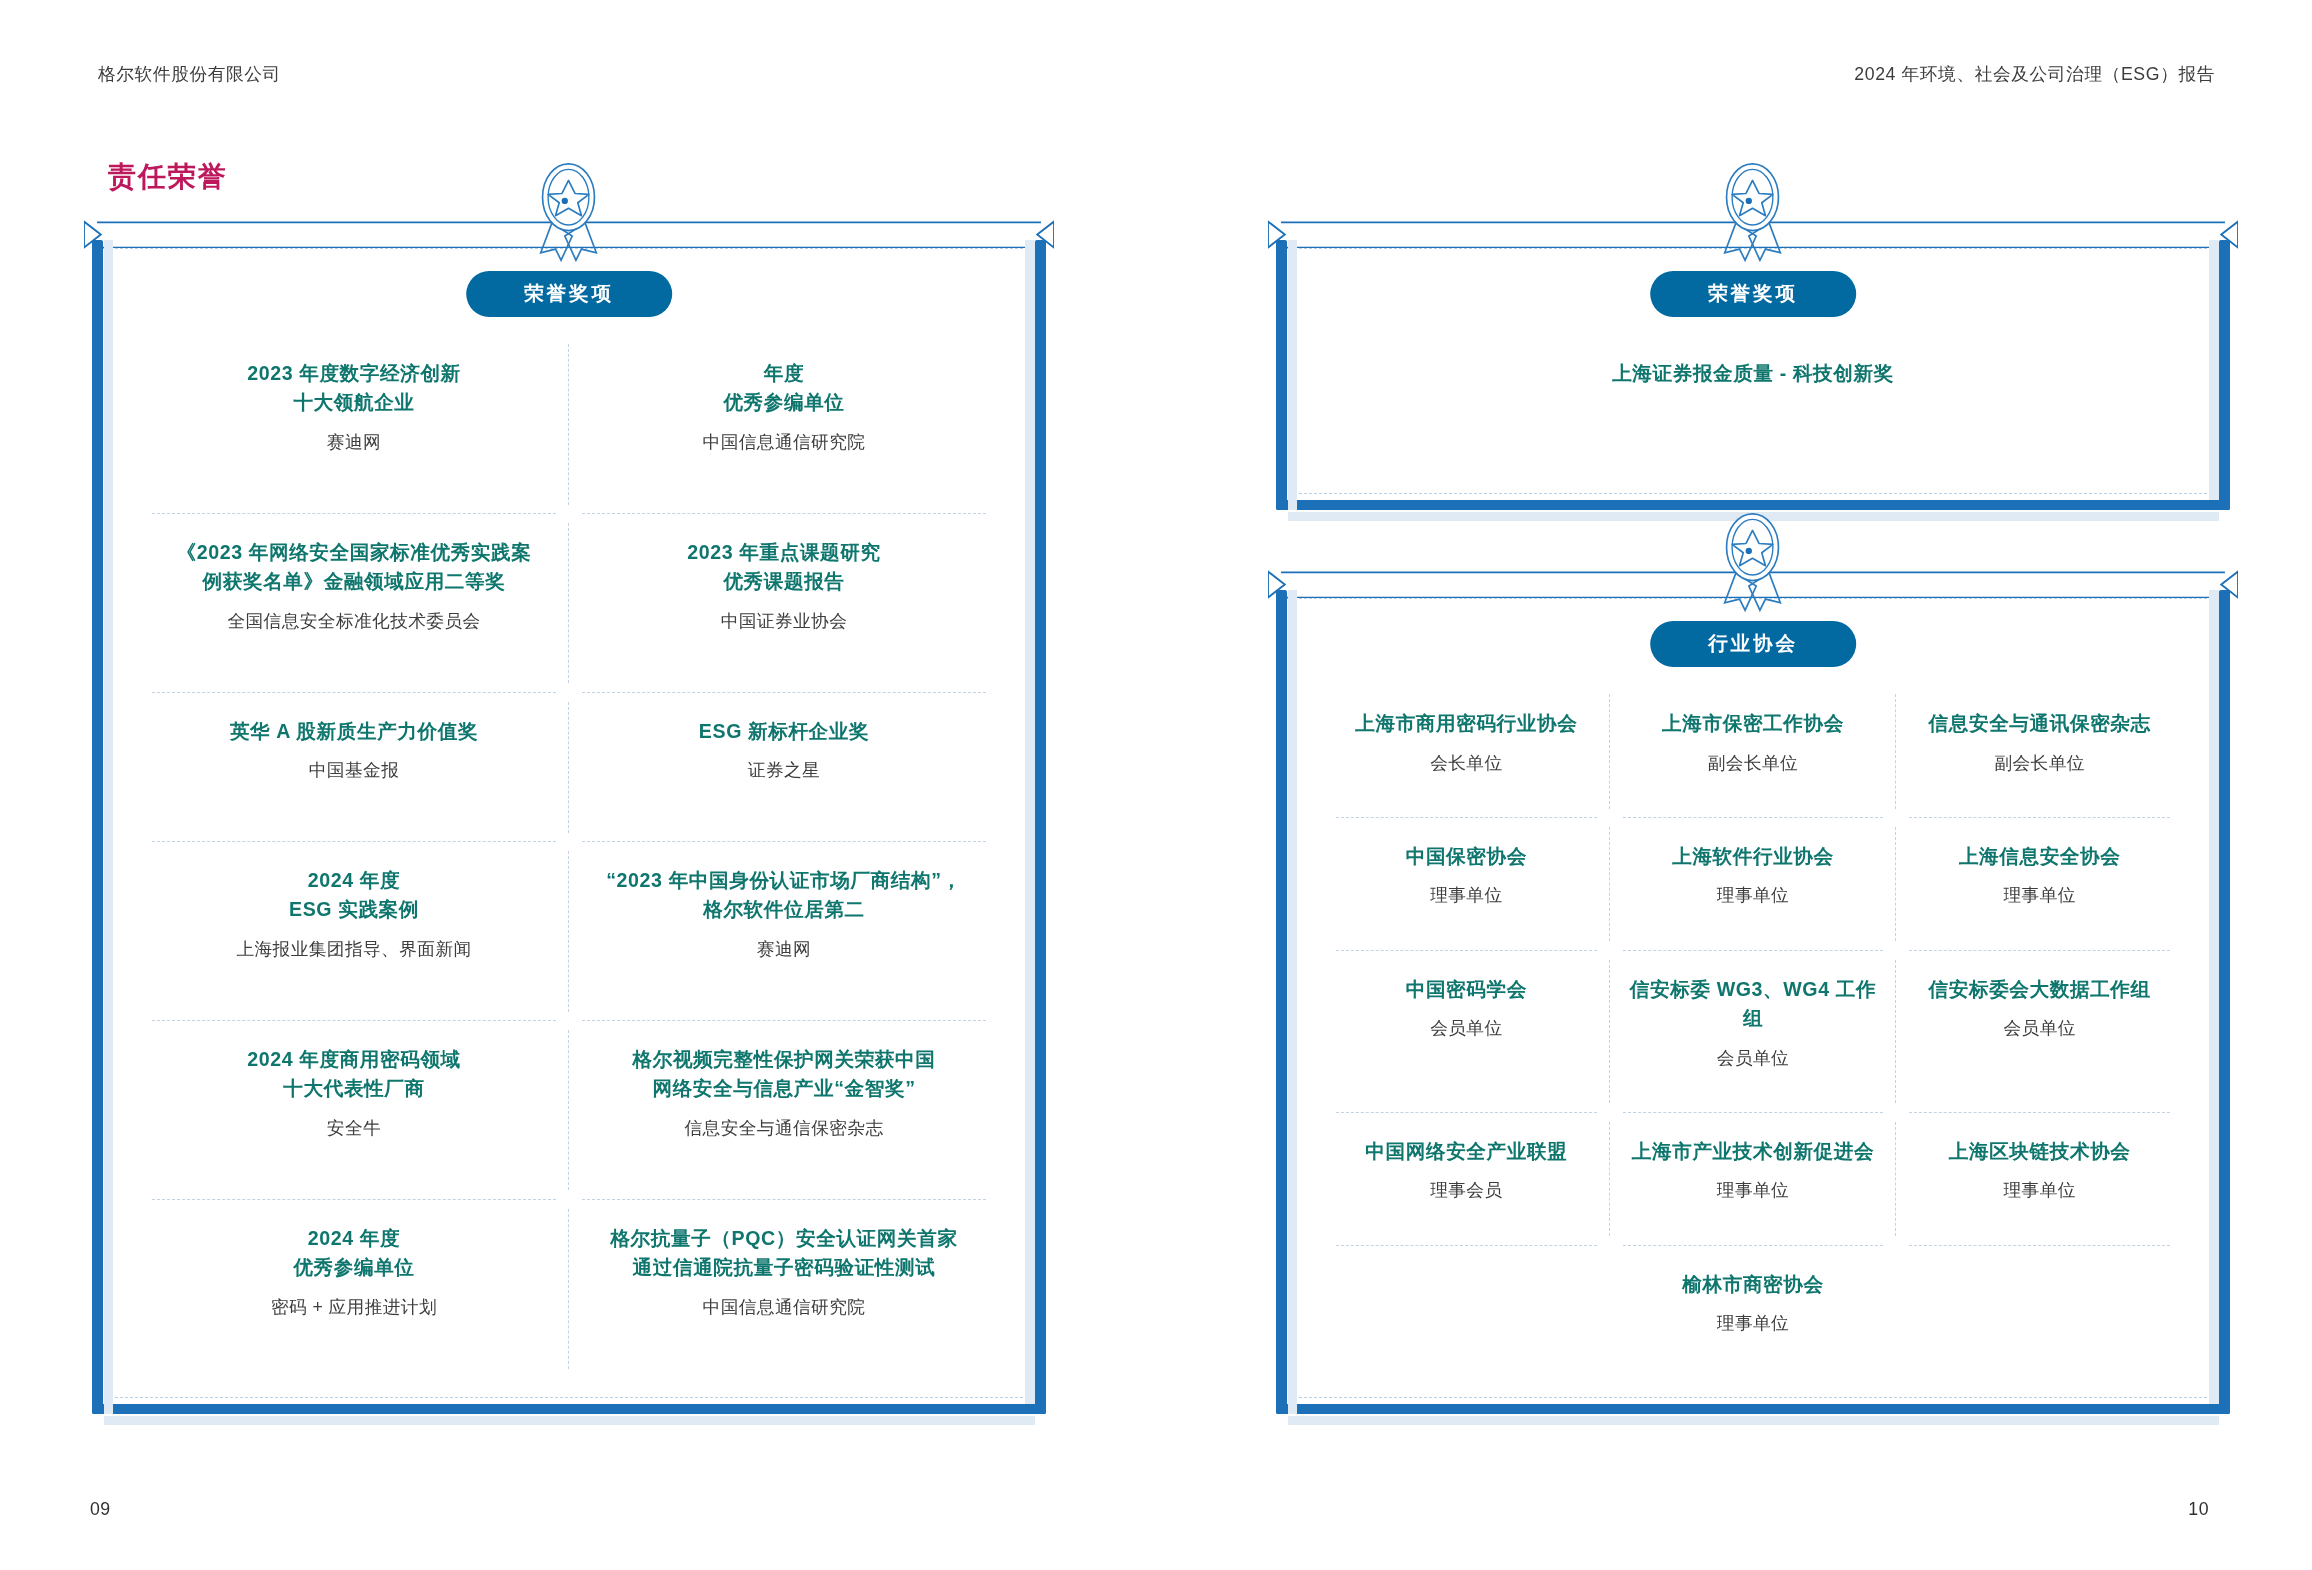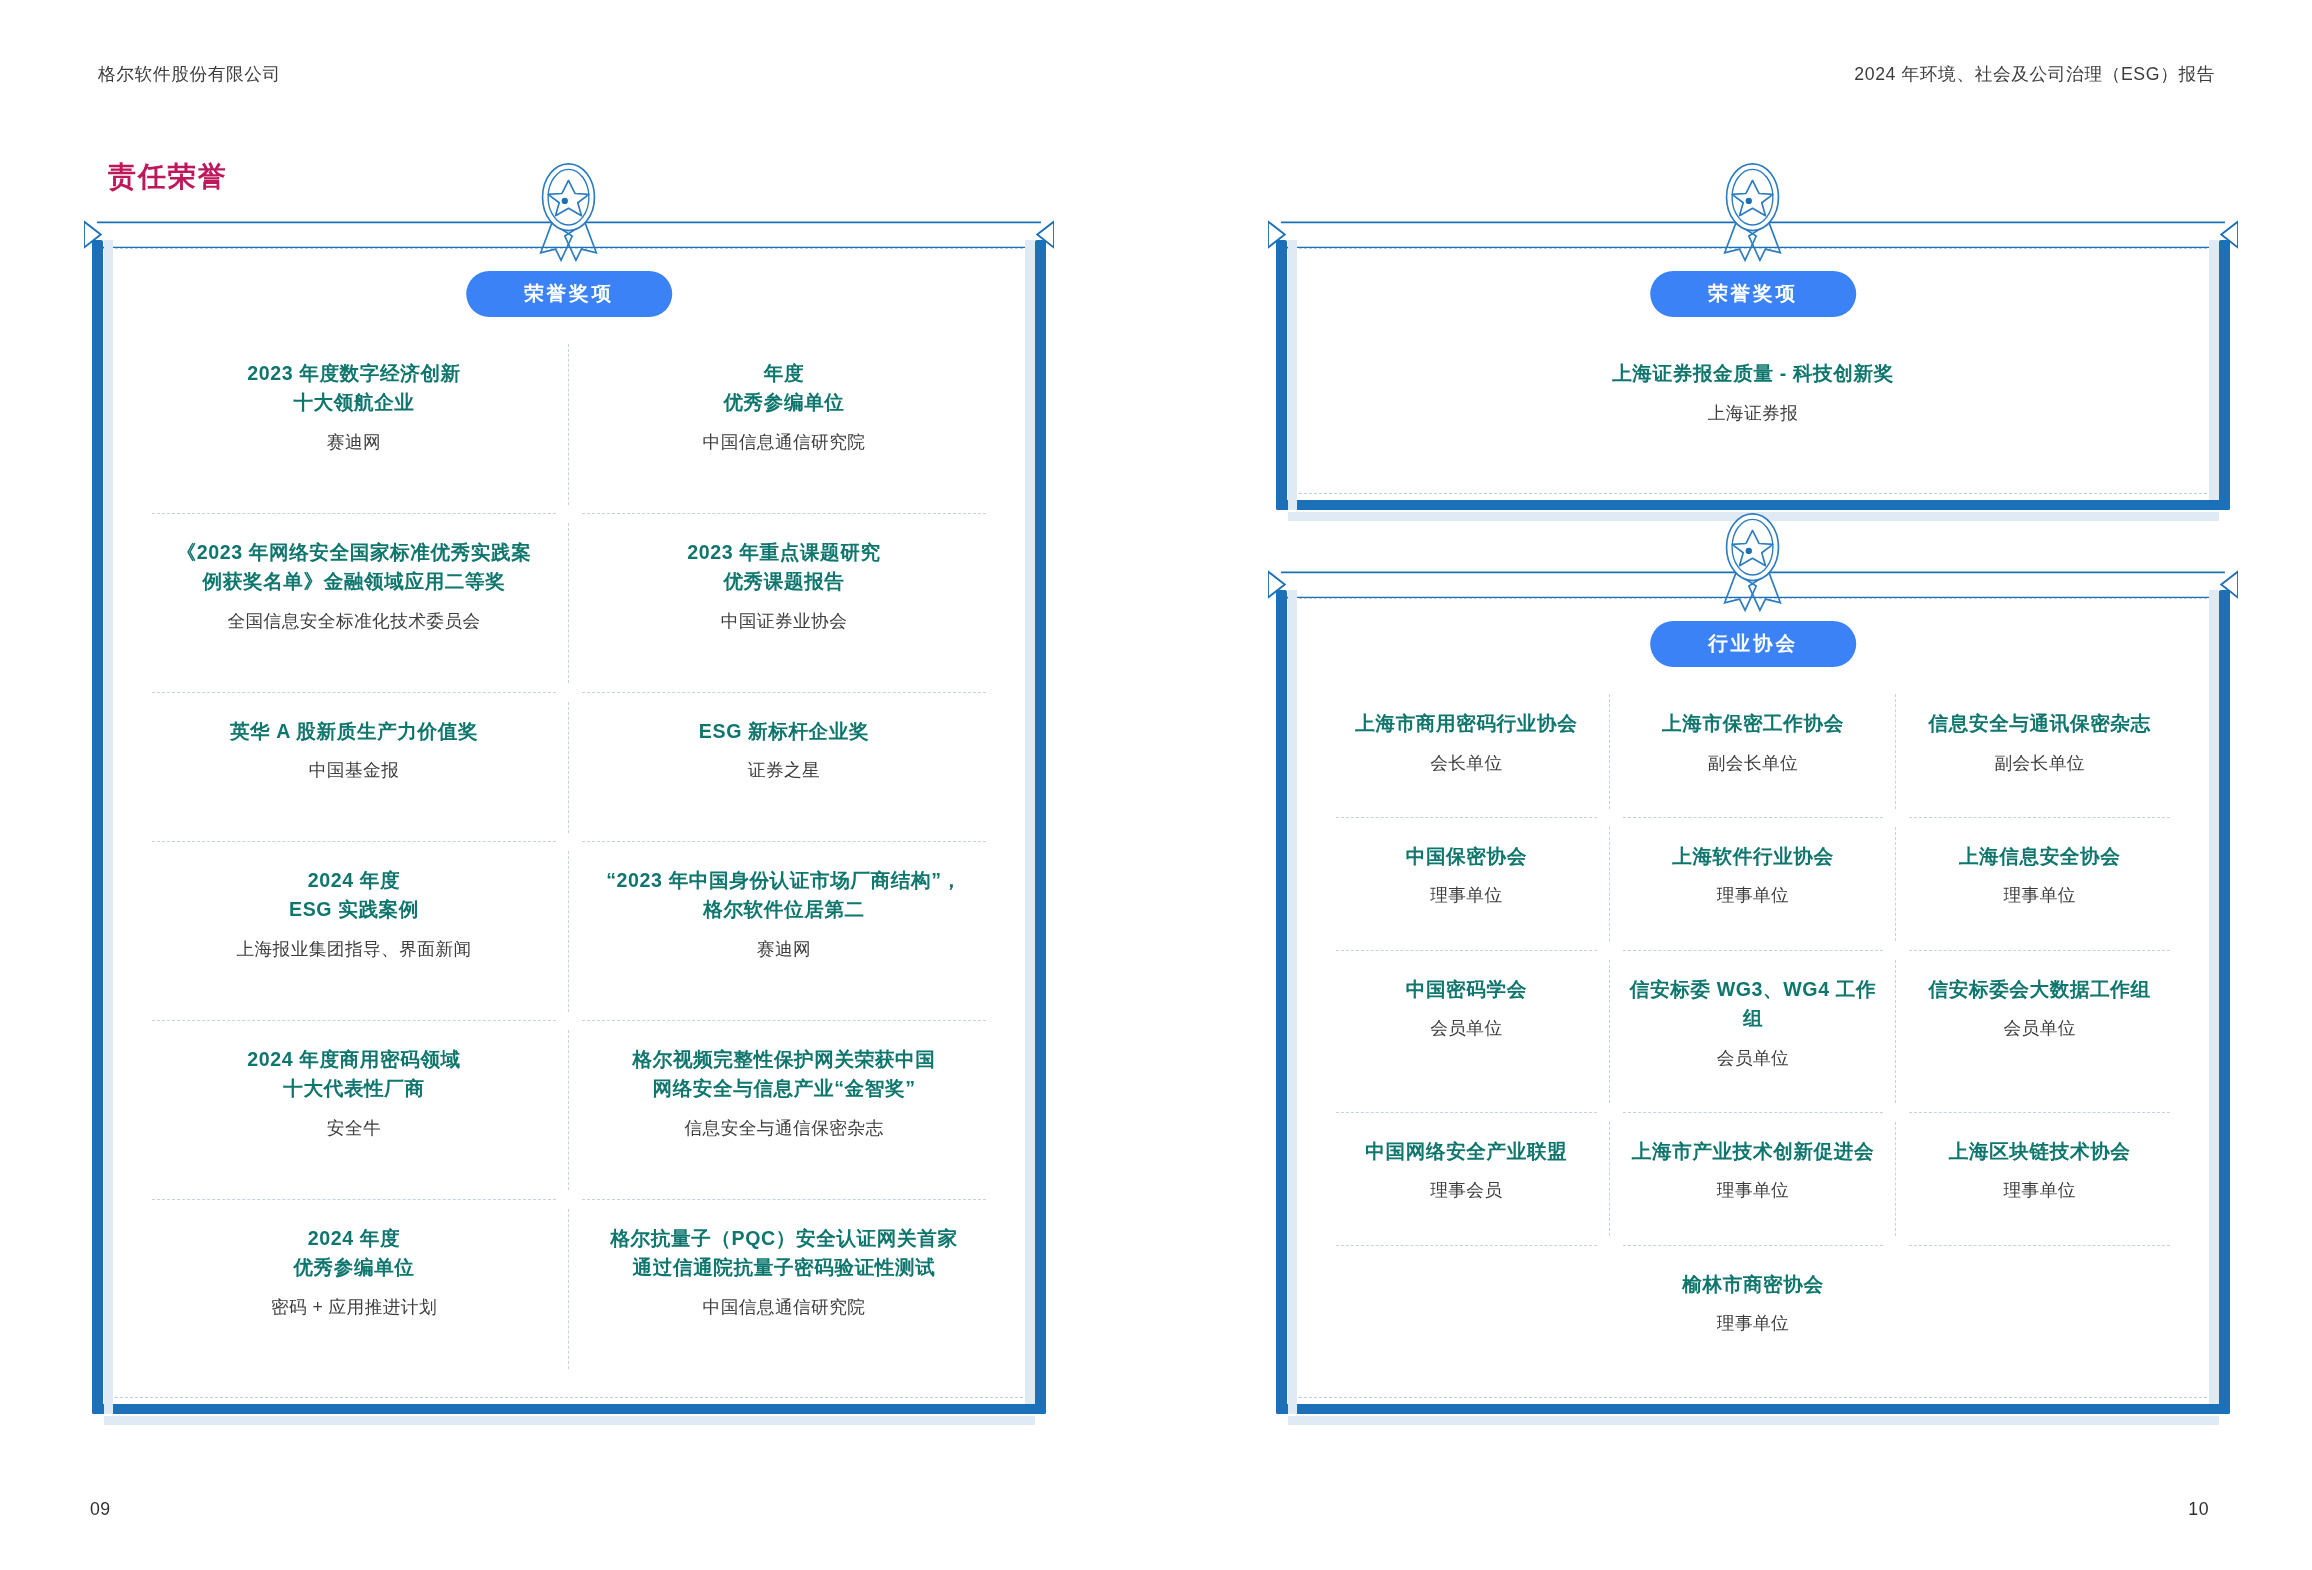--- a/index.html
+++ b/index.html
@@ -147,7 +147,7 @@
     position: absolute;
     left: 50%;
     transform: translateX(-50%);
-    background: #3b82f6;
+    background: #0369a1;
     color: #ffffff;
     font-size: 19.6px;
     font-weight: bold;

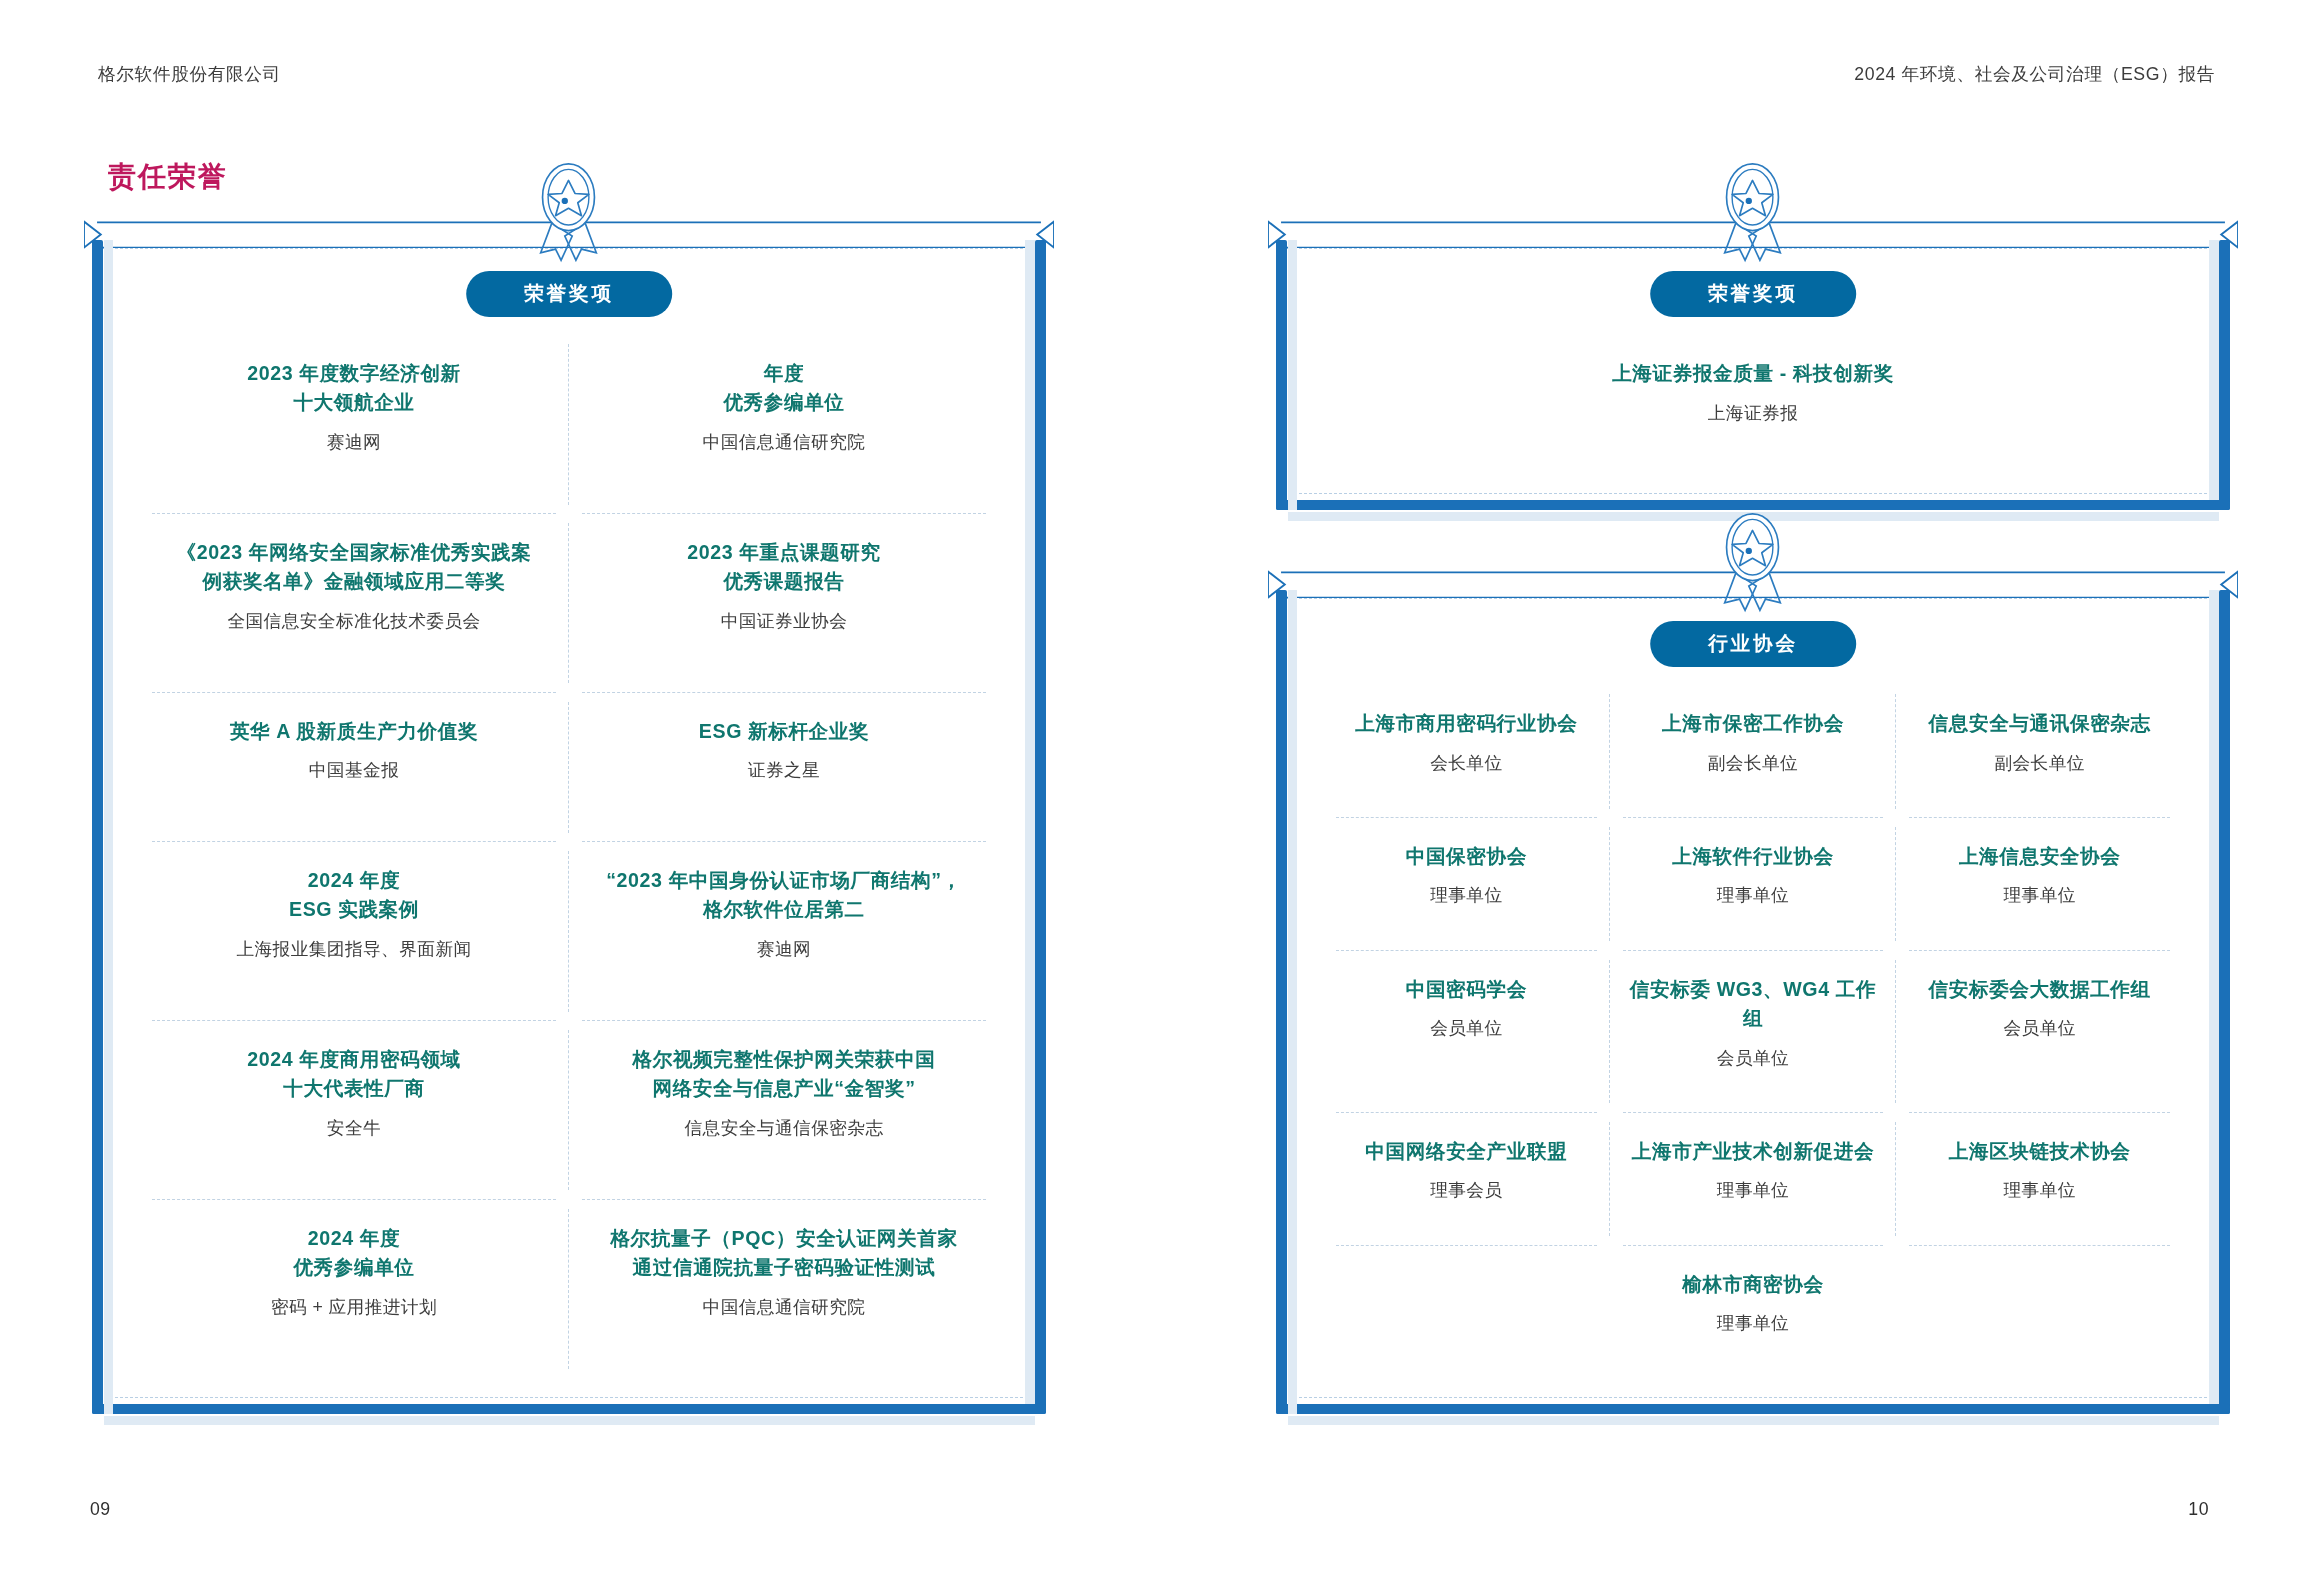--- a/index.html
+++ b/index.html
@@ -349,7 +349,6 @@
     <div class="grid" id="grid-right-awards" style="top:86px; grid-template-columns:1fr;">
         <div class="cell">
           <div class="award-title">上海证券报金质量 - 科技创新奖</div>
-          <div class="award-src">上海证券报</div>
         </div>
       </div>
   </div>

